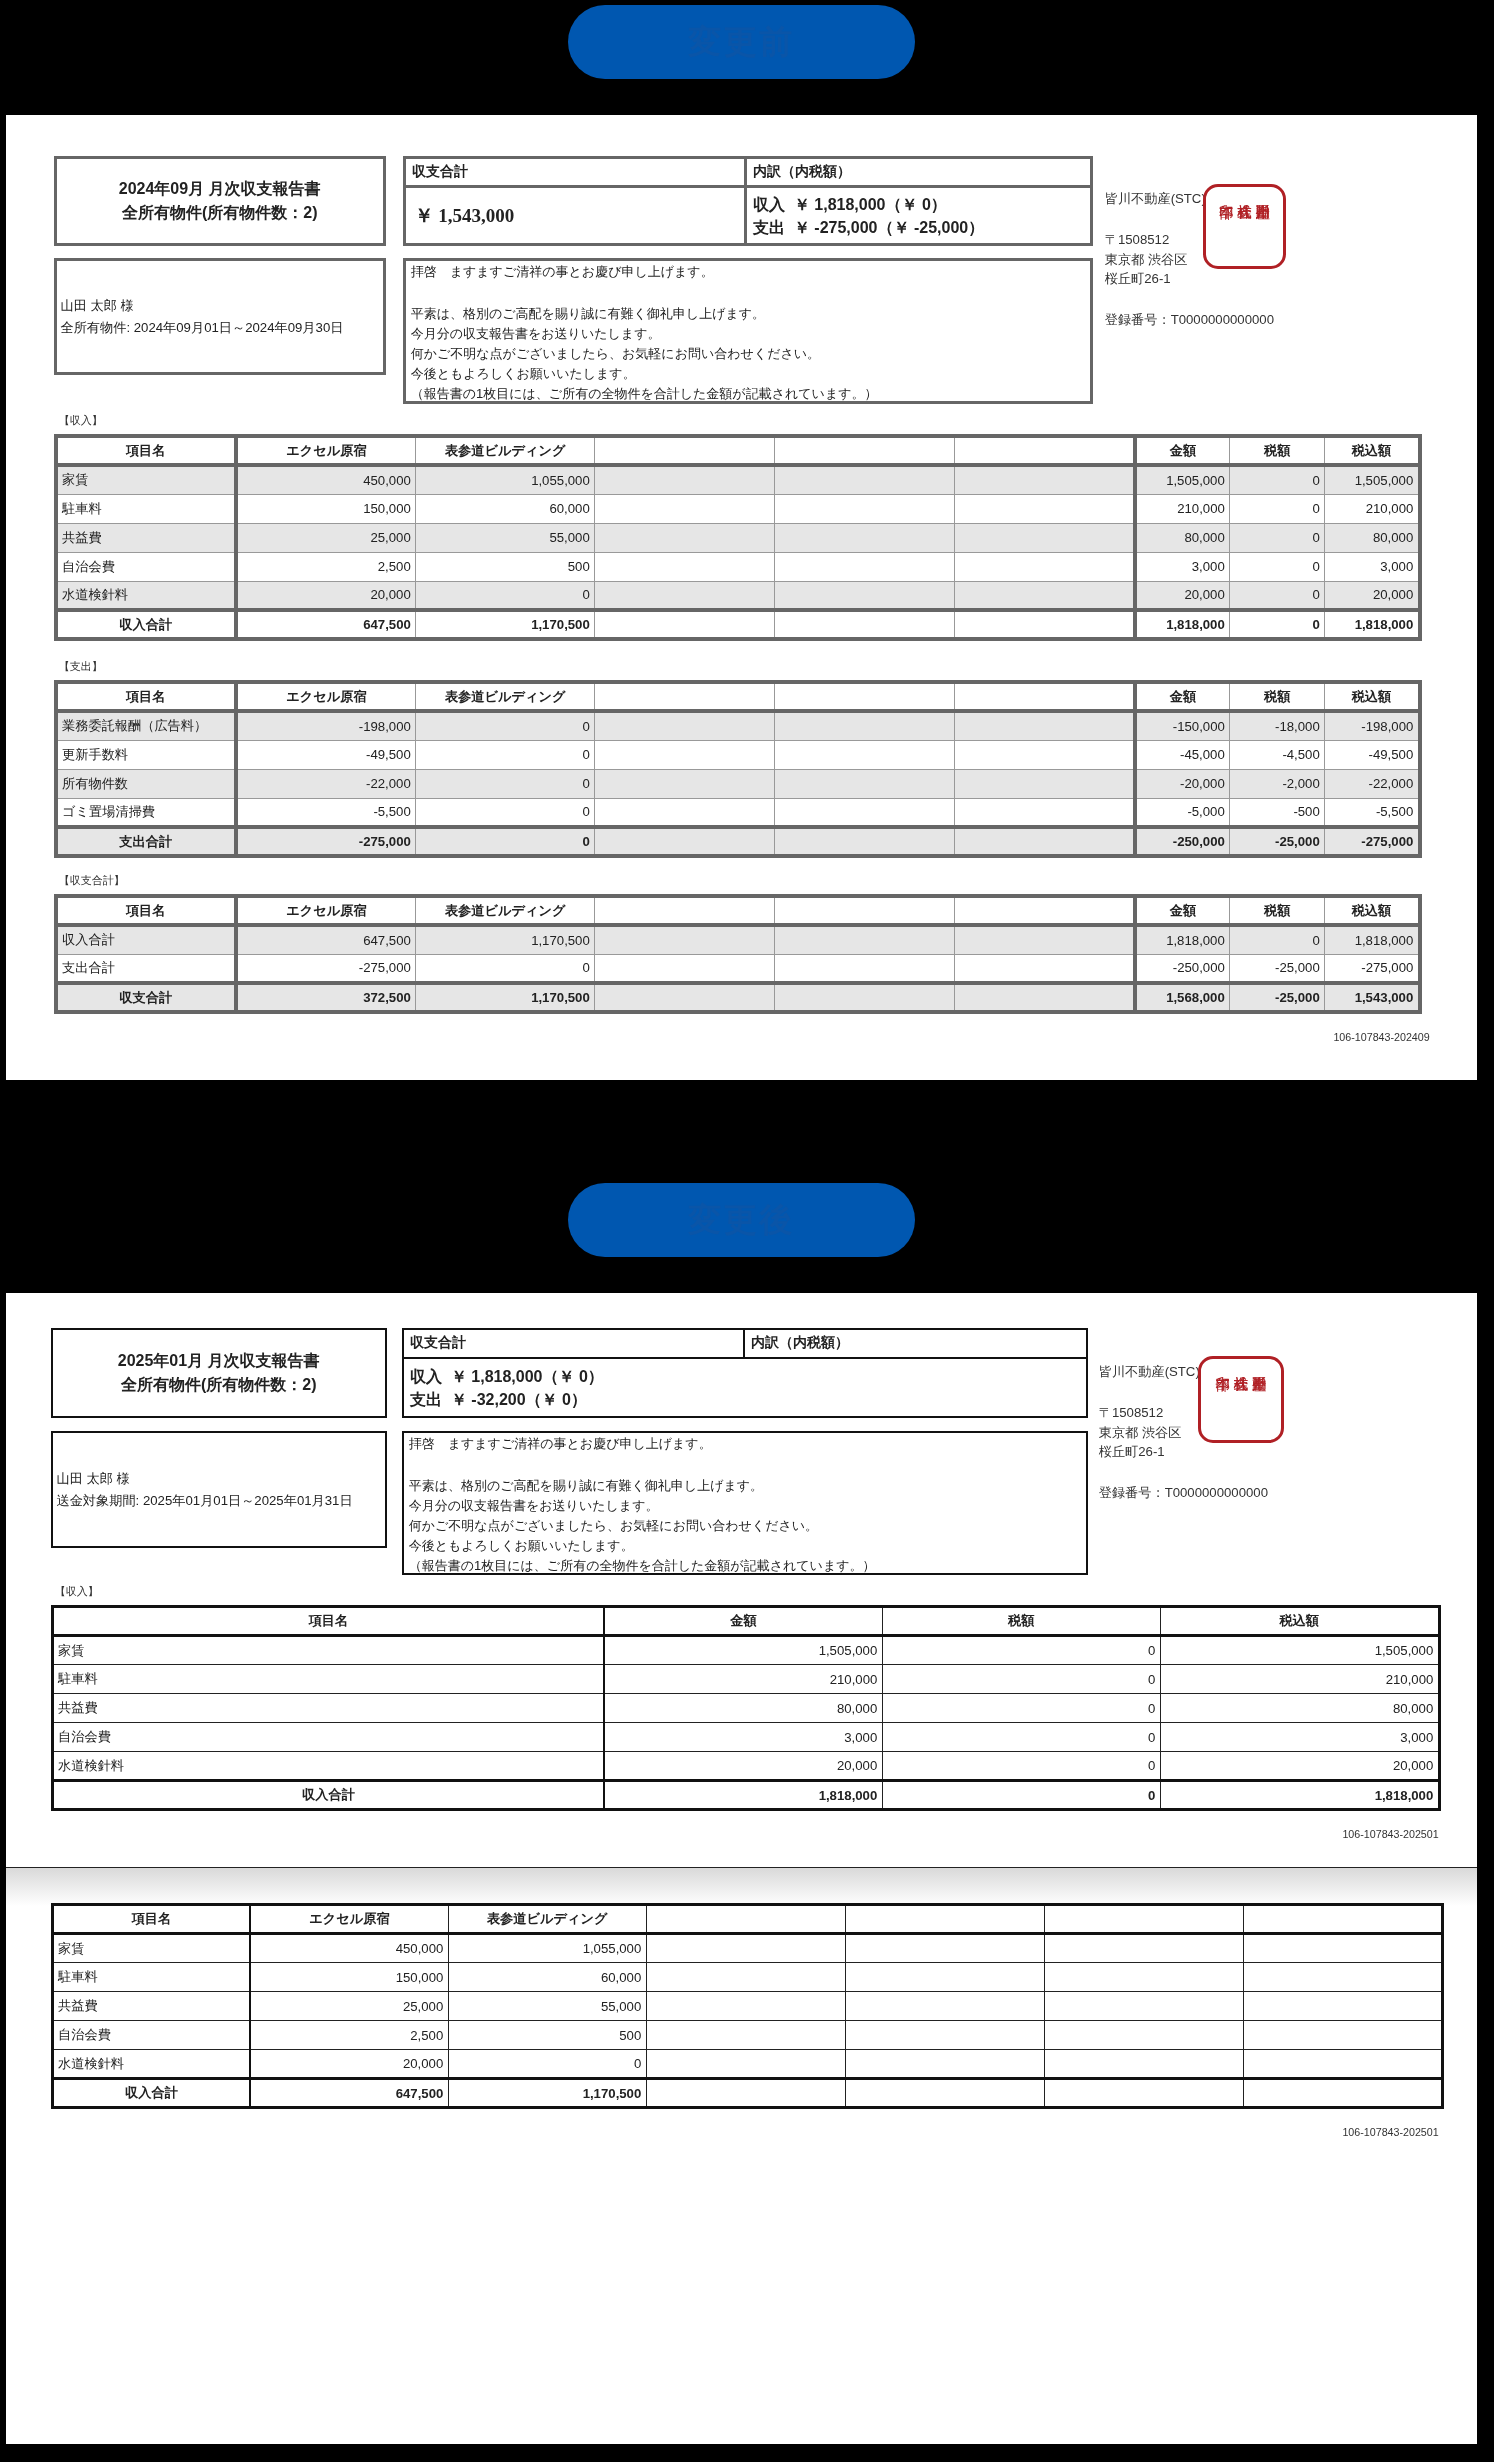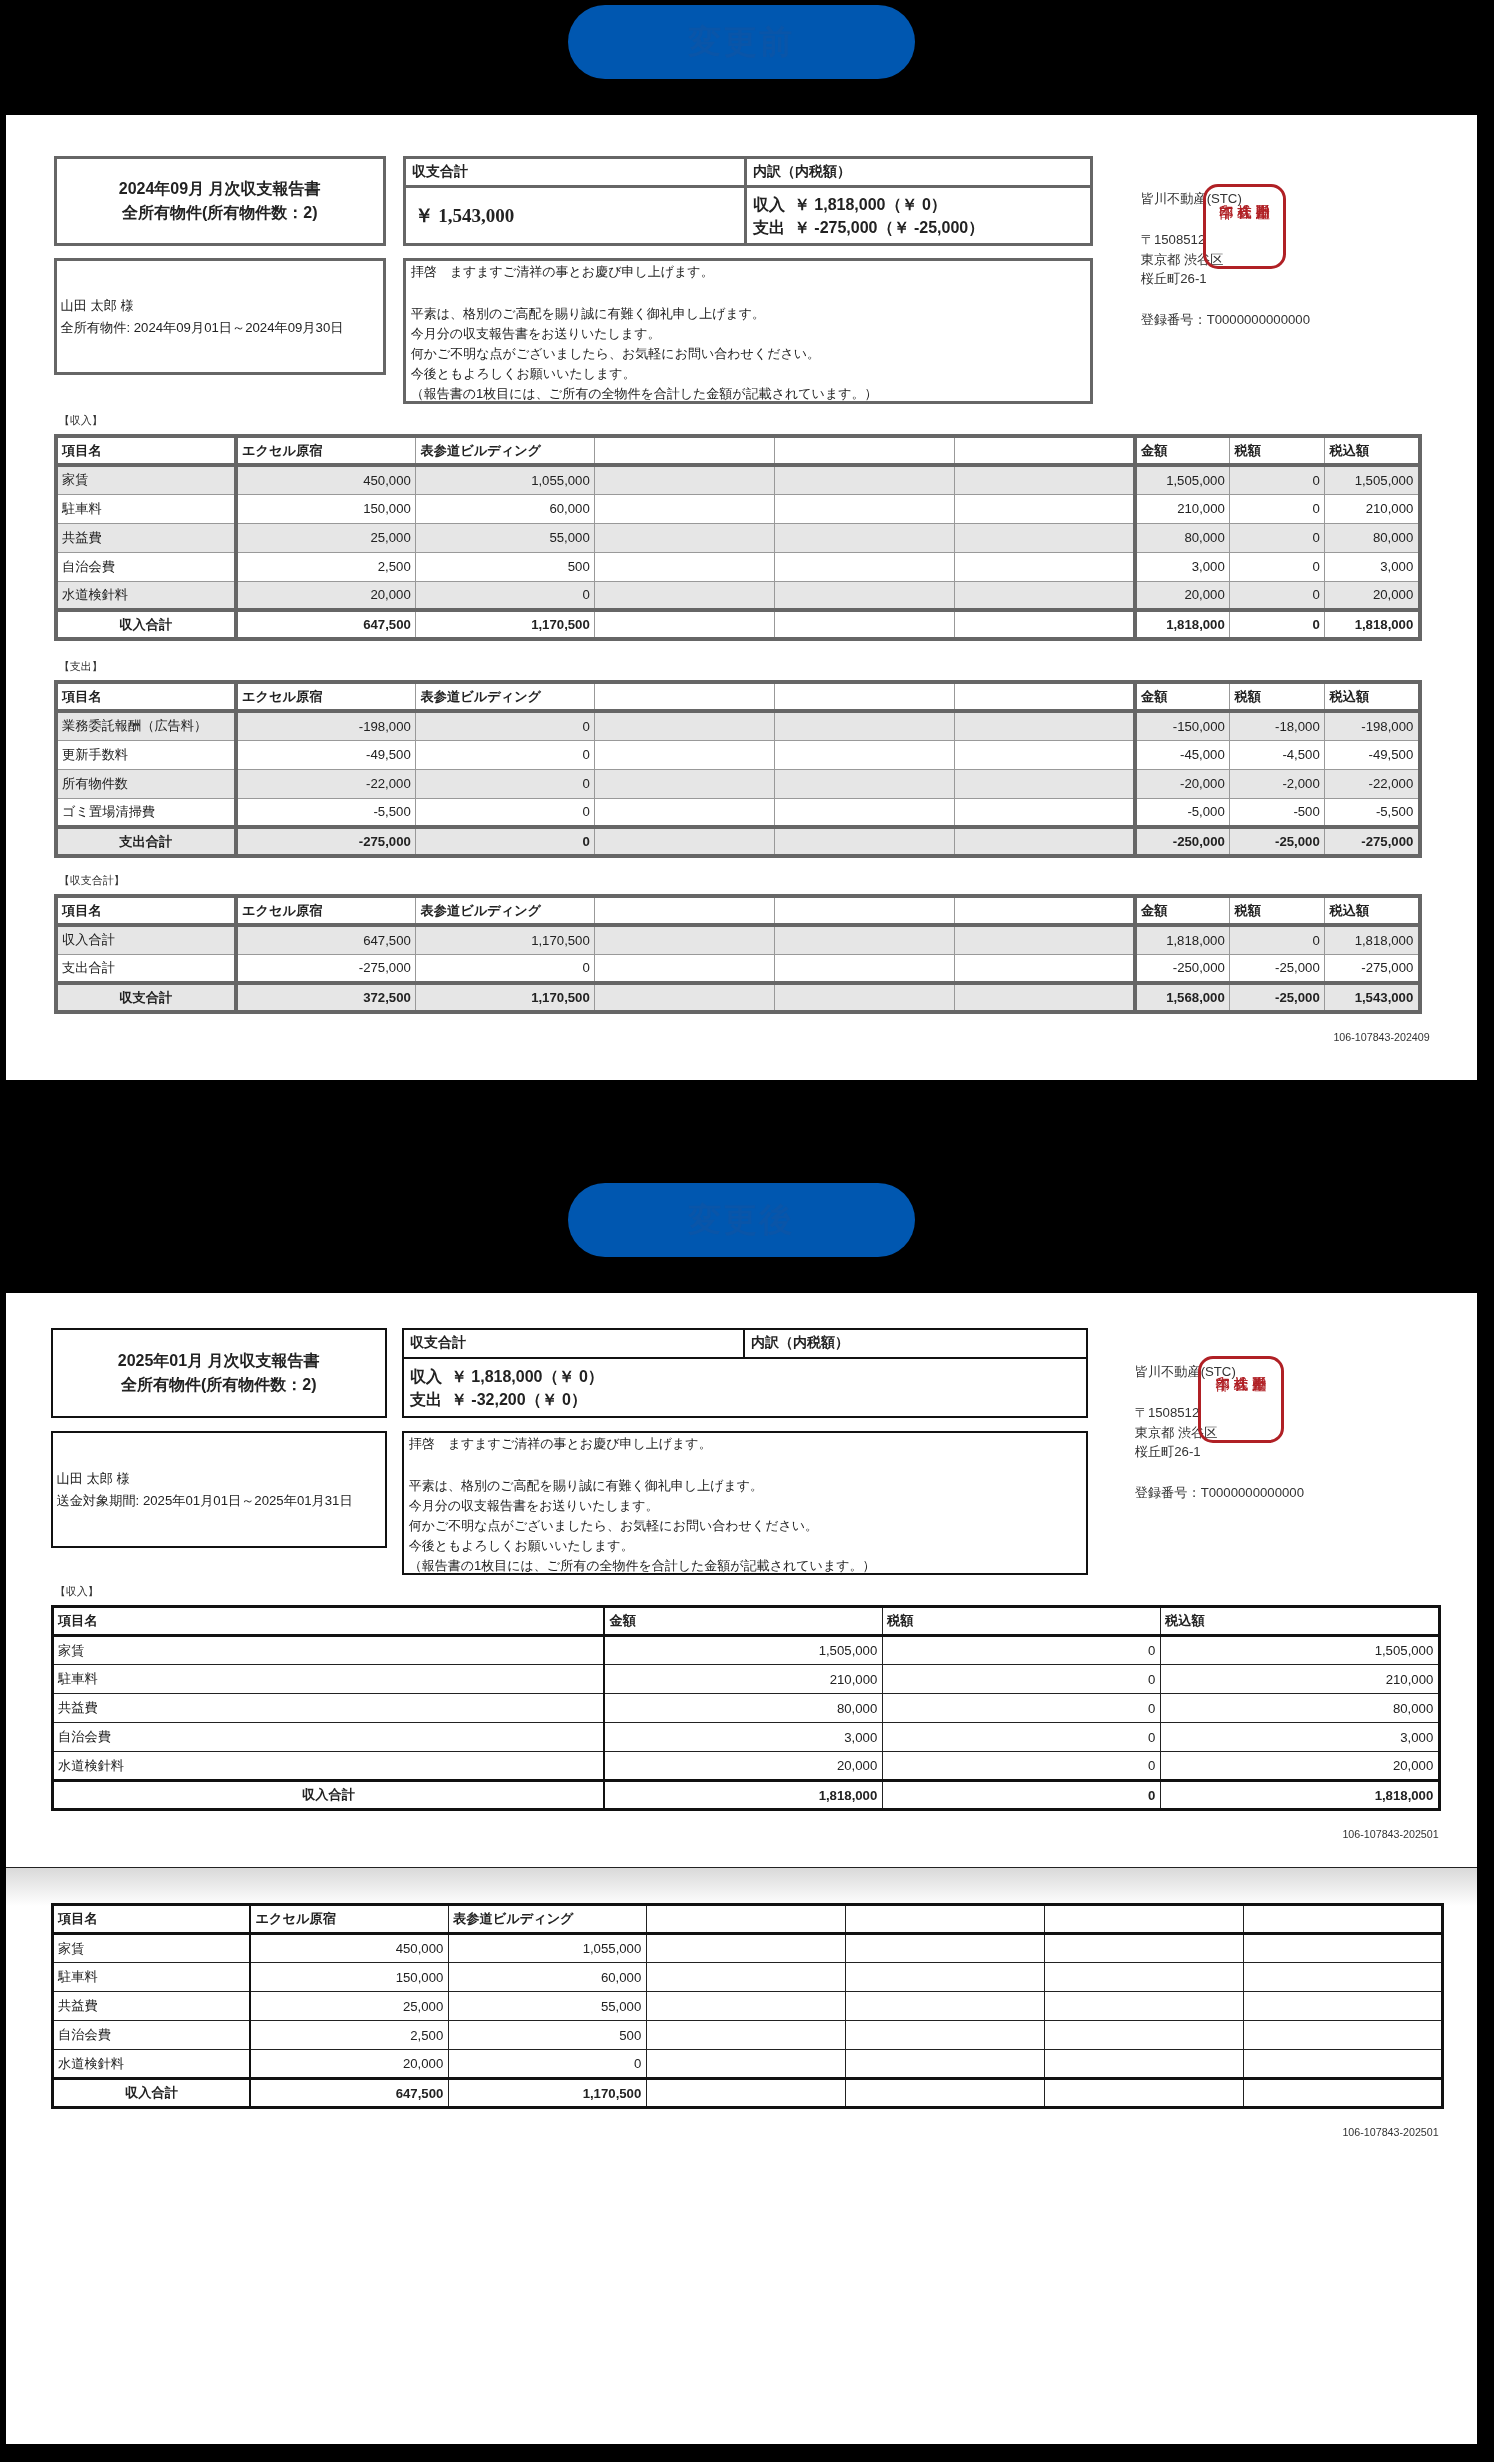--- a/index.html
+++ b/index.html
@@ -13,7 +13,7 @@
     display:flex; align-items:center; justify-content:center; letter-spacing:2.5px;
   }
   .page { position:absolute; left:5.7px; width:1471px; background:#fff; }
-  .abs { position:absolute;margin-left:36px; }
+  .abs { position:absolute; }
   .box { position:absolute; box-sizing:border-box; background:#fff; }
   .g .box, .g table.rpt { border-color:#666; }
   .k .box, .k table.rpt { border-color:#111; }

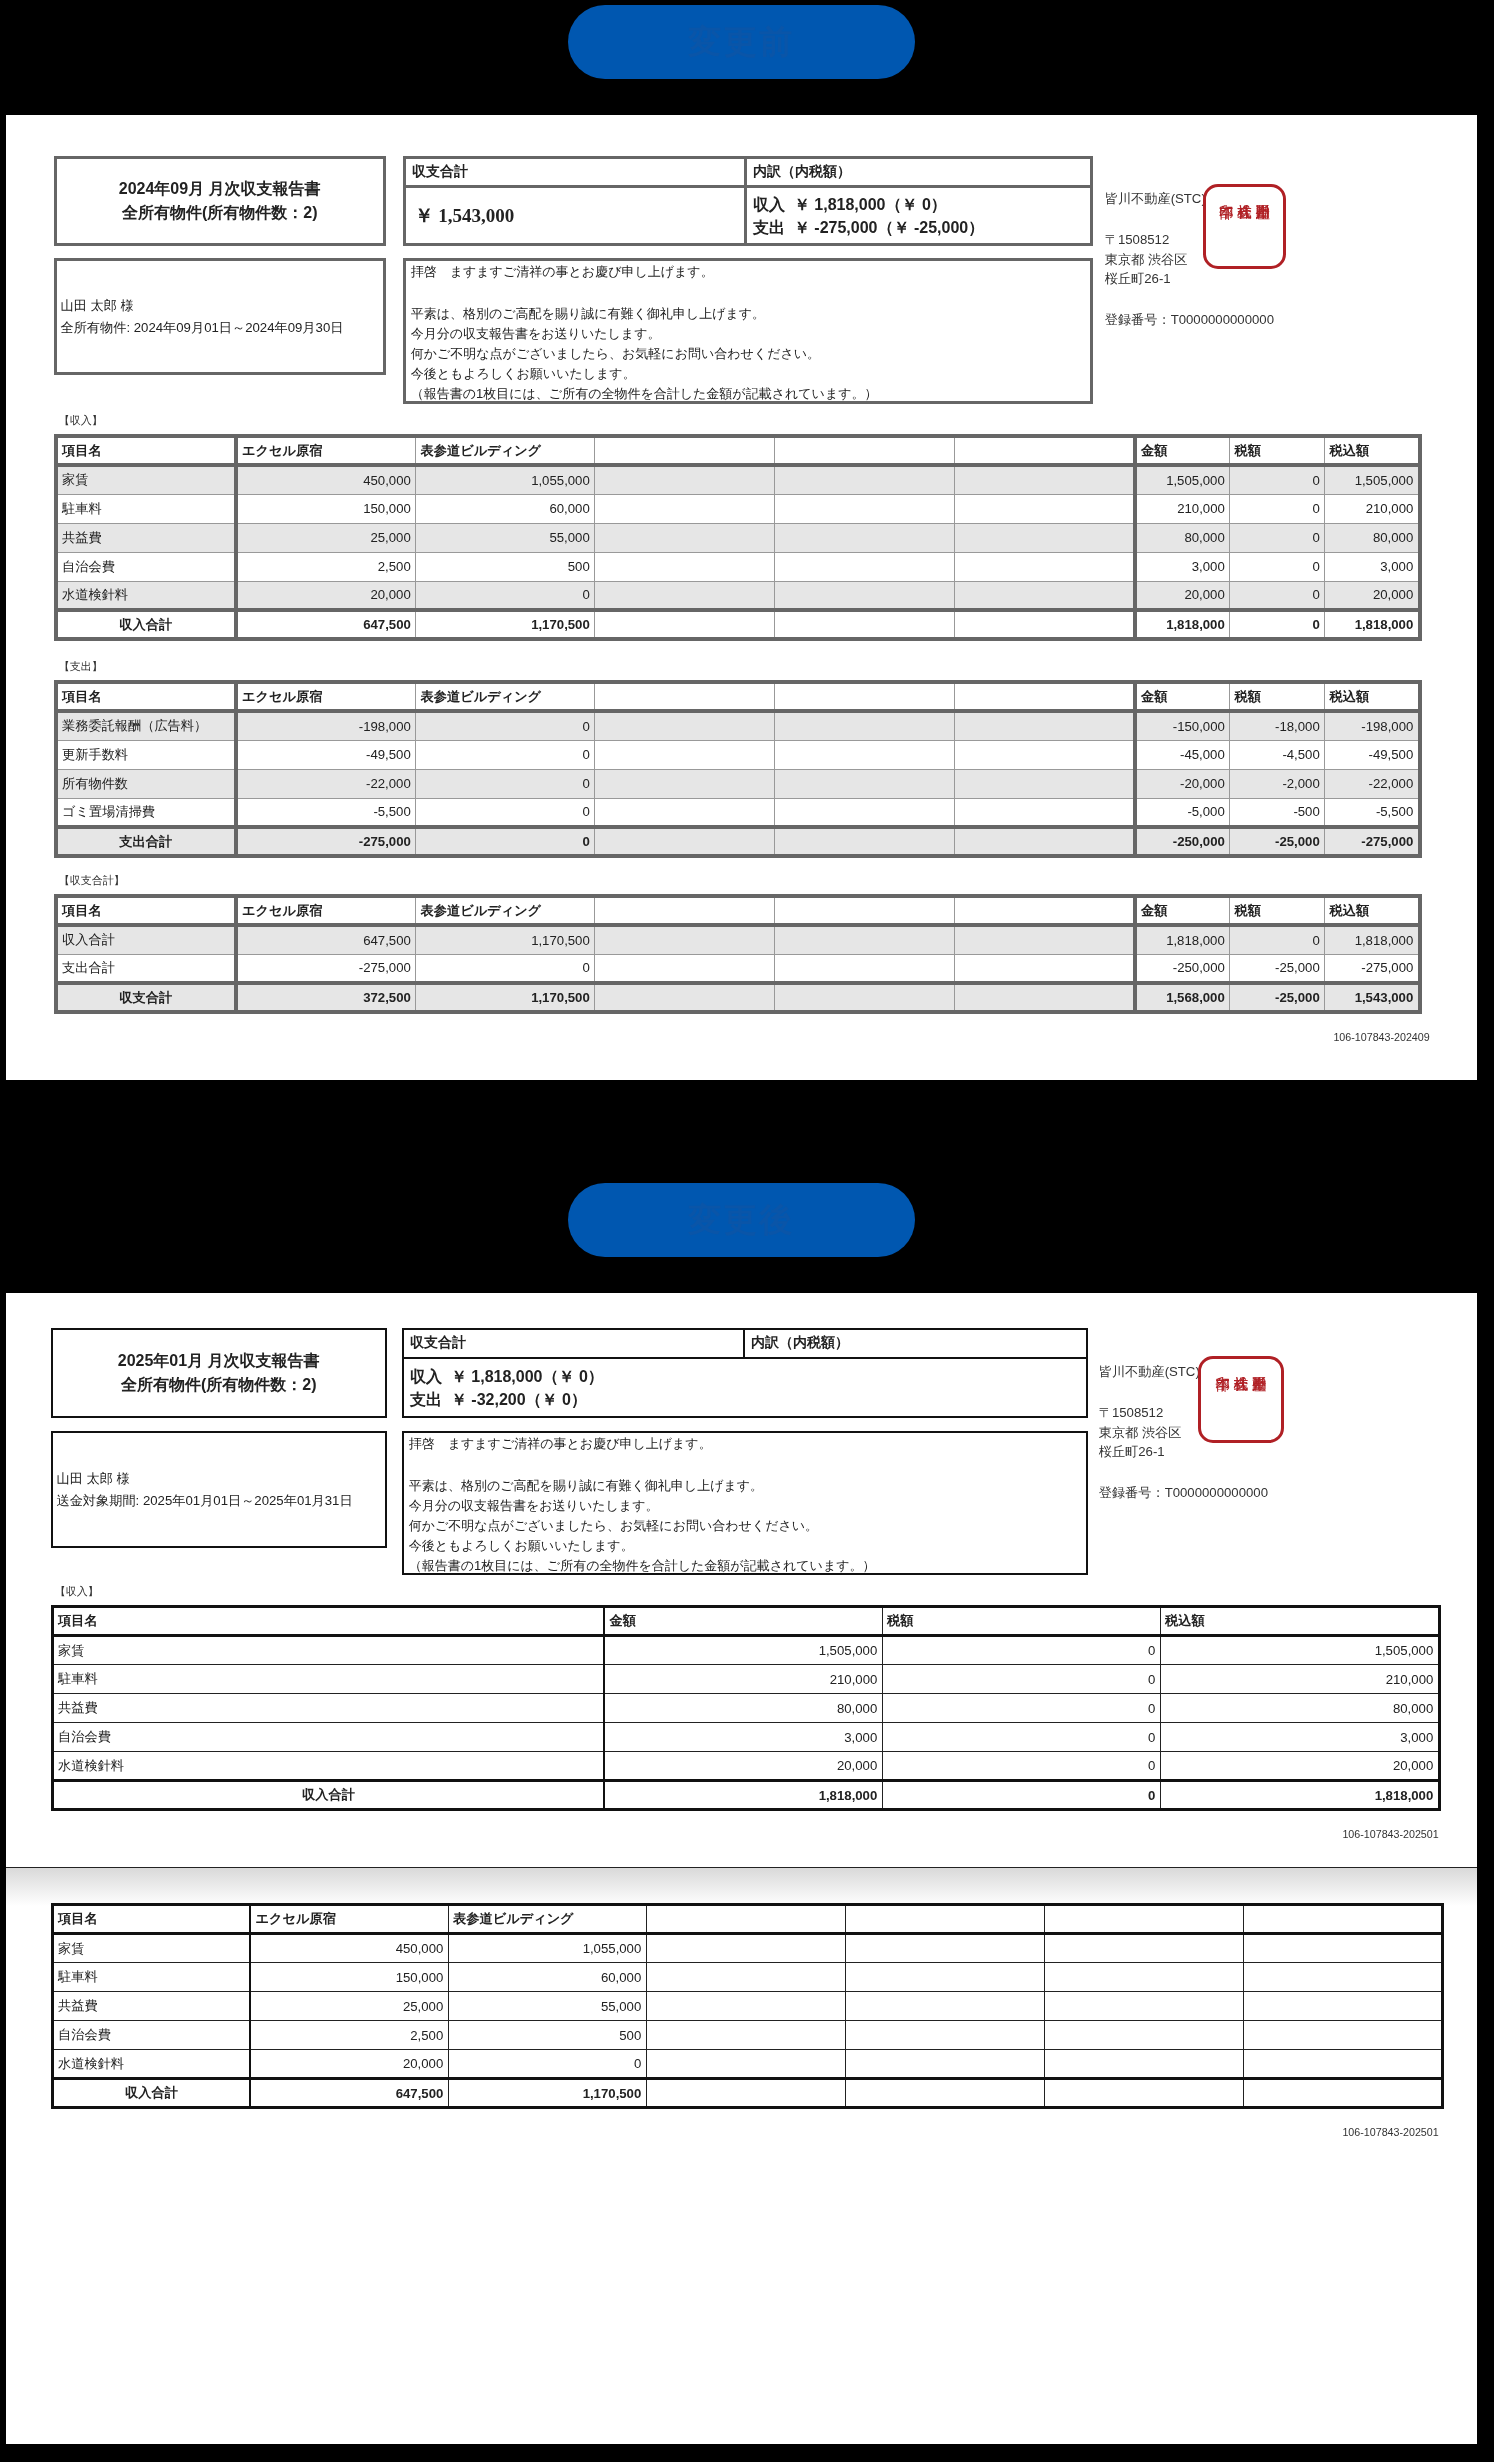--- a/index.html
+++ b/index.html
@@ -38,7 +38,7 @@
 
   table.rpt { position:absolute; border-collapse:collapse; table-layout:fixed; font-size:13.2px; border:4.4px solid #666; }
   table.rpt td, table.rpt th { border:1.3px solid #999; height:29px; padding:0 4.4px; box-sizing:border-box; }
-  table.rpt th { font-weight:bold; text-align:left; background:#fff; border-bottom:4.4px solid #666; }
+  table.rpt th { font-weight:bold; text-align:center; background:#fff; border-bottom:4.4px solid #666; }
   table.rpt td.num { text-align:right; }
   table.rpt td.name { text-align:left; }
   table.rpt td.sep, table.rpt th.sep { border-right:4.4px solid #666; }

